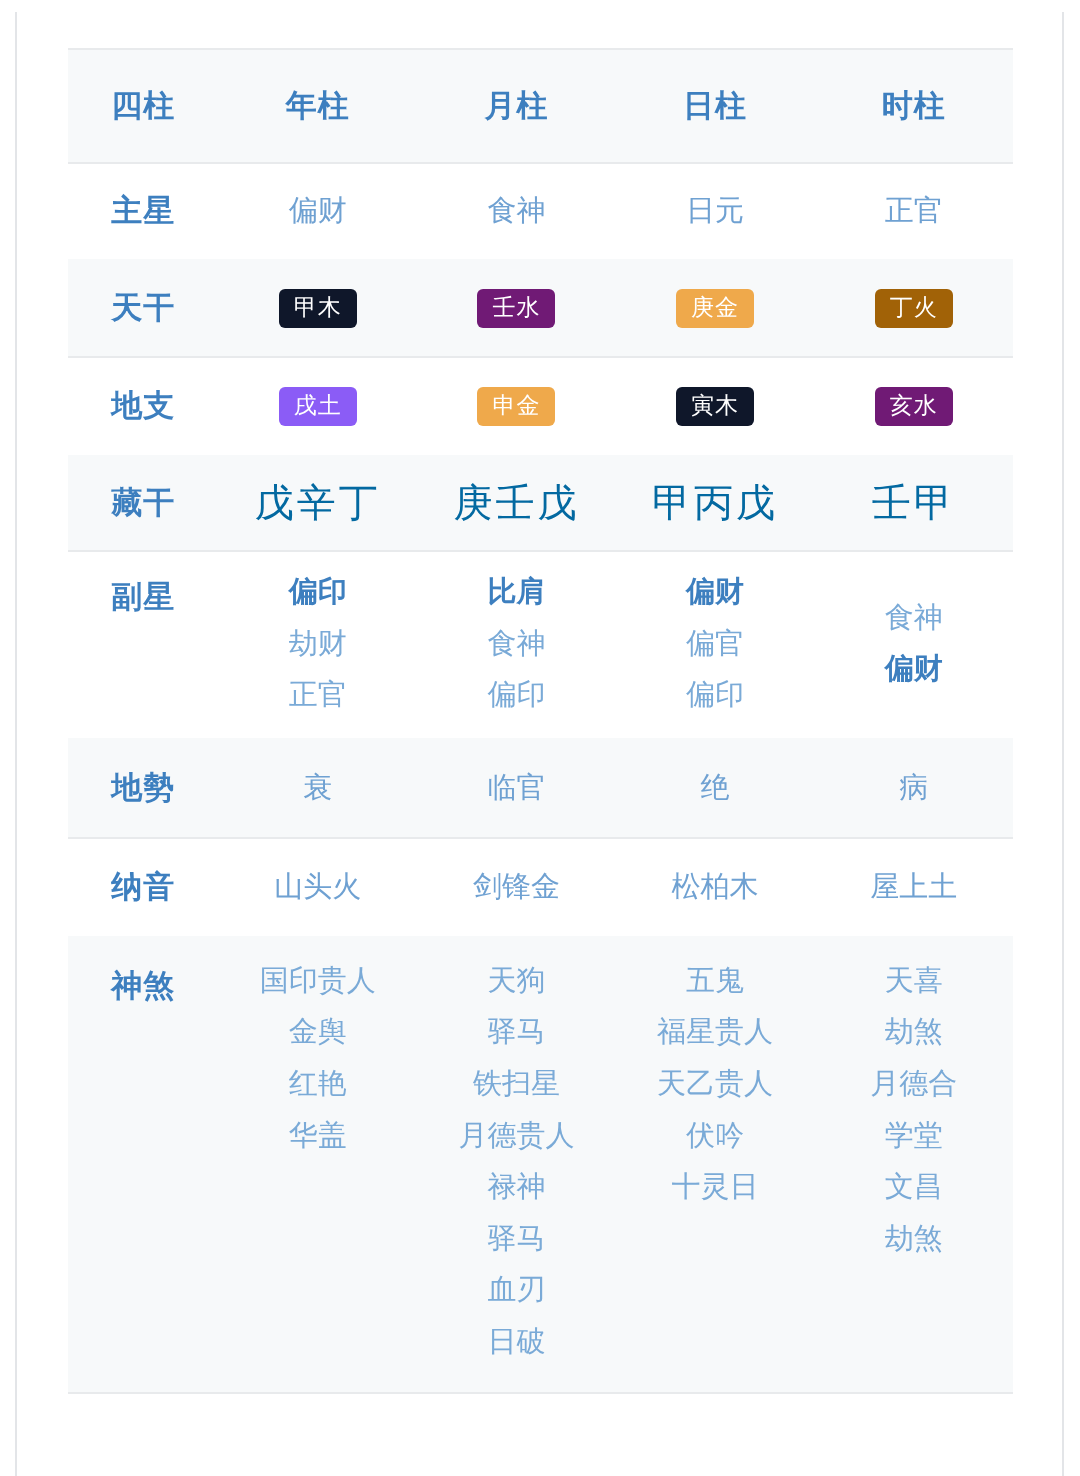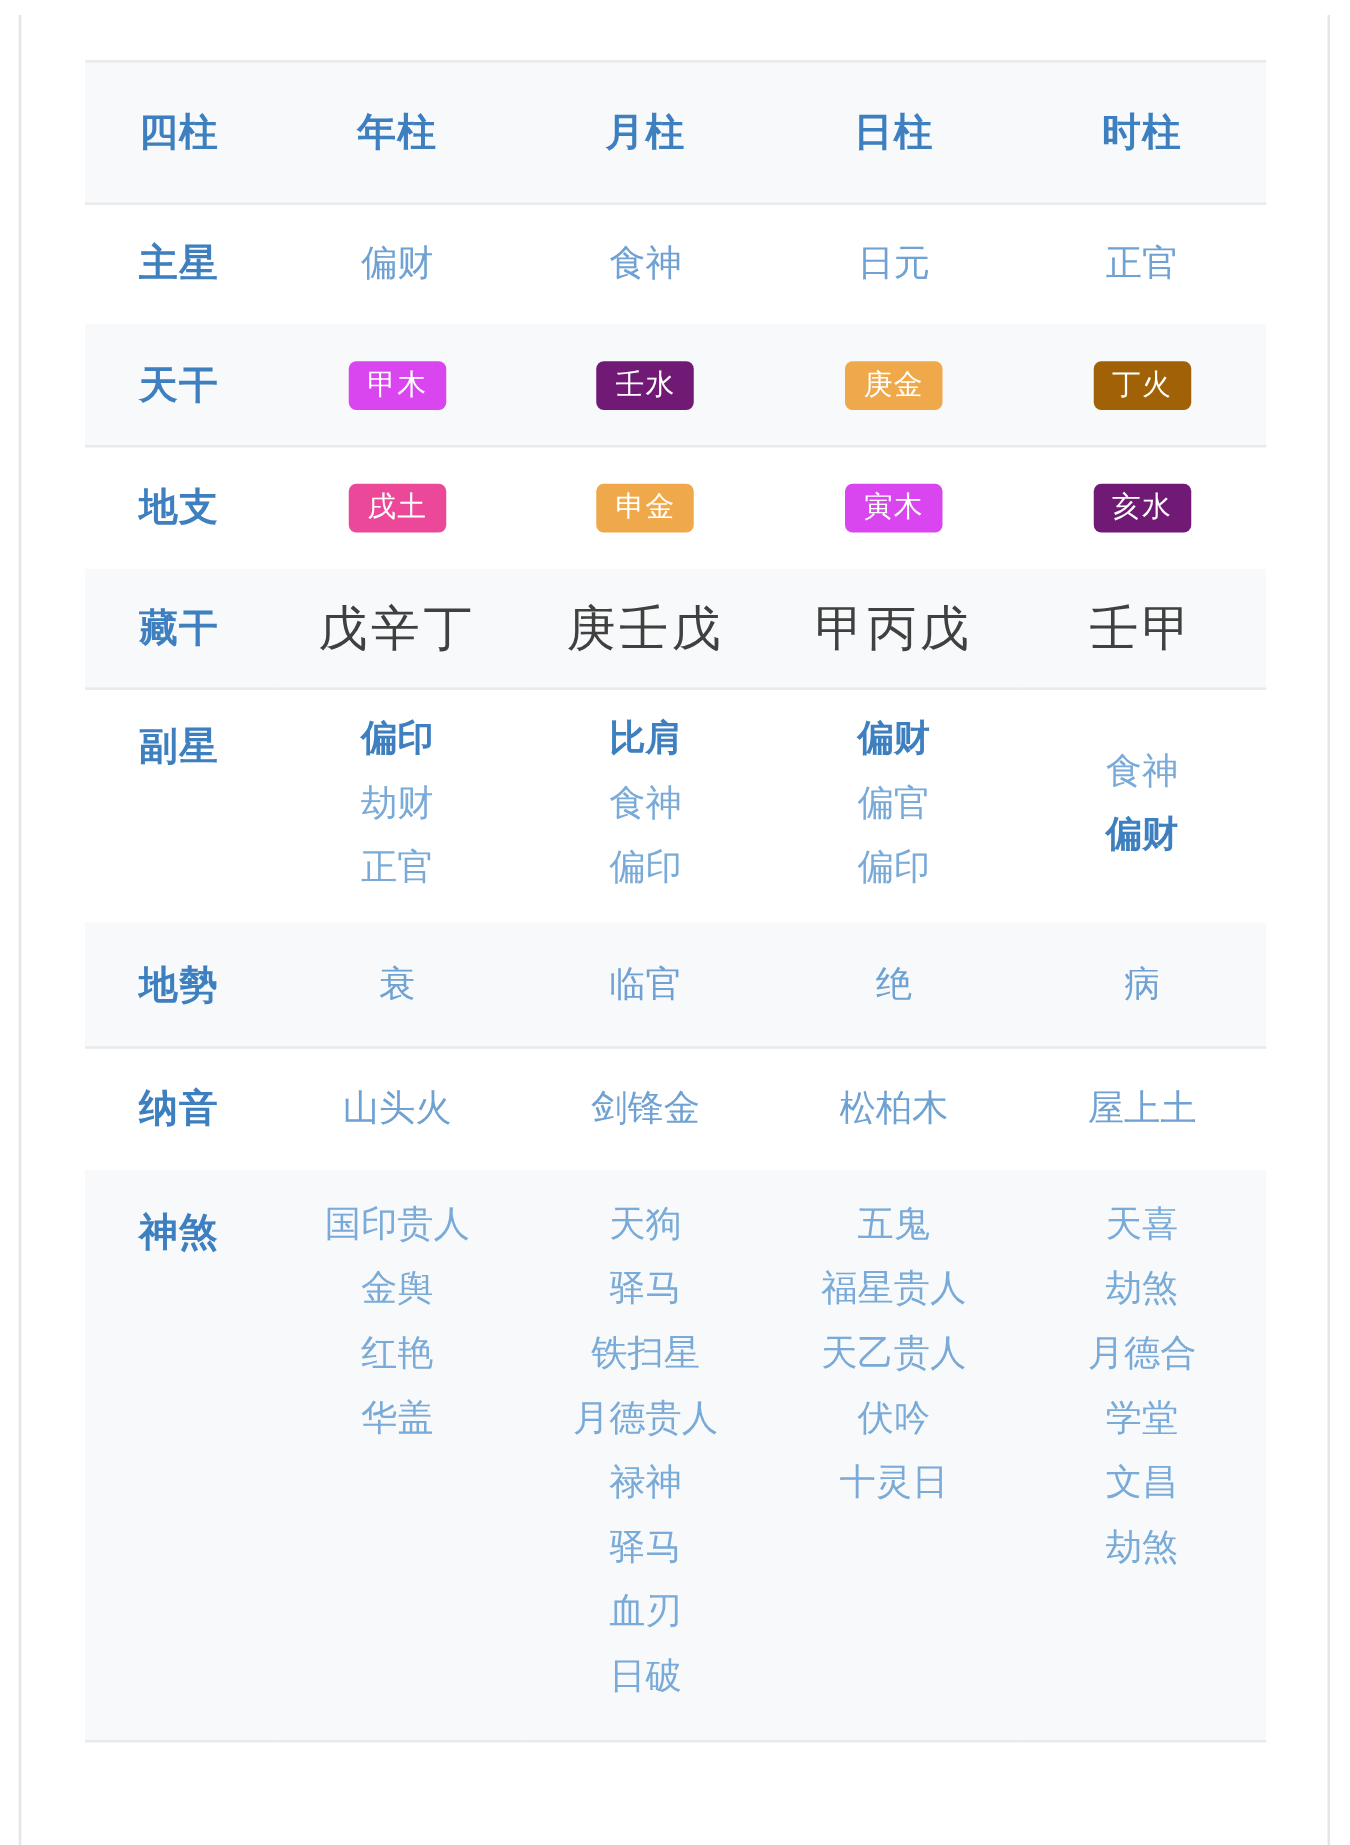--- a/index.html
+++ b/index.html
@@ -90,7 +90,7 @@
     font-weight: normal;
     letter-spacing: 1px;
   }
-  .badge.wood  { background: #d946ef; }
+  .badge.wood  { background: #0f172a; }
   .badge.water { background: #701a75; }
   .badge.metal { background: #efa94b; }
   .badge.fire  { background: #a16207; }

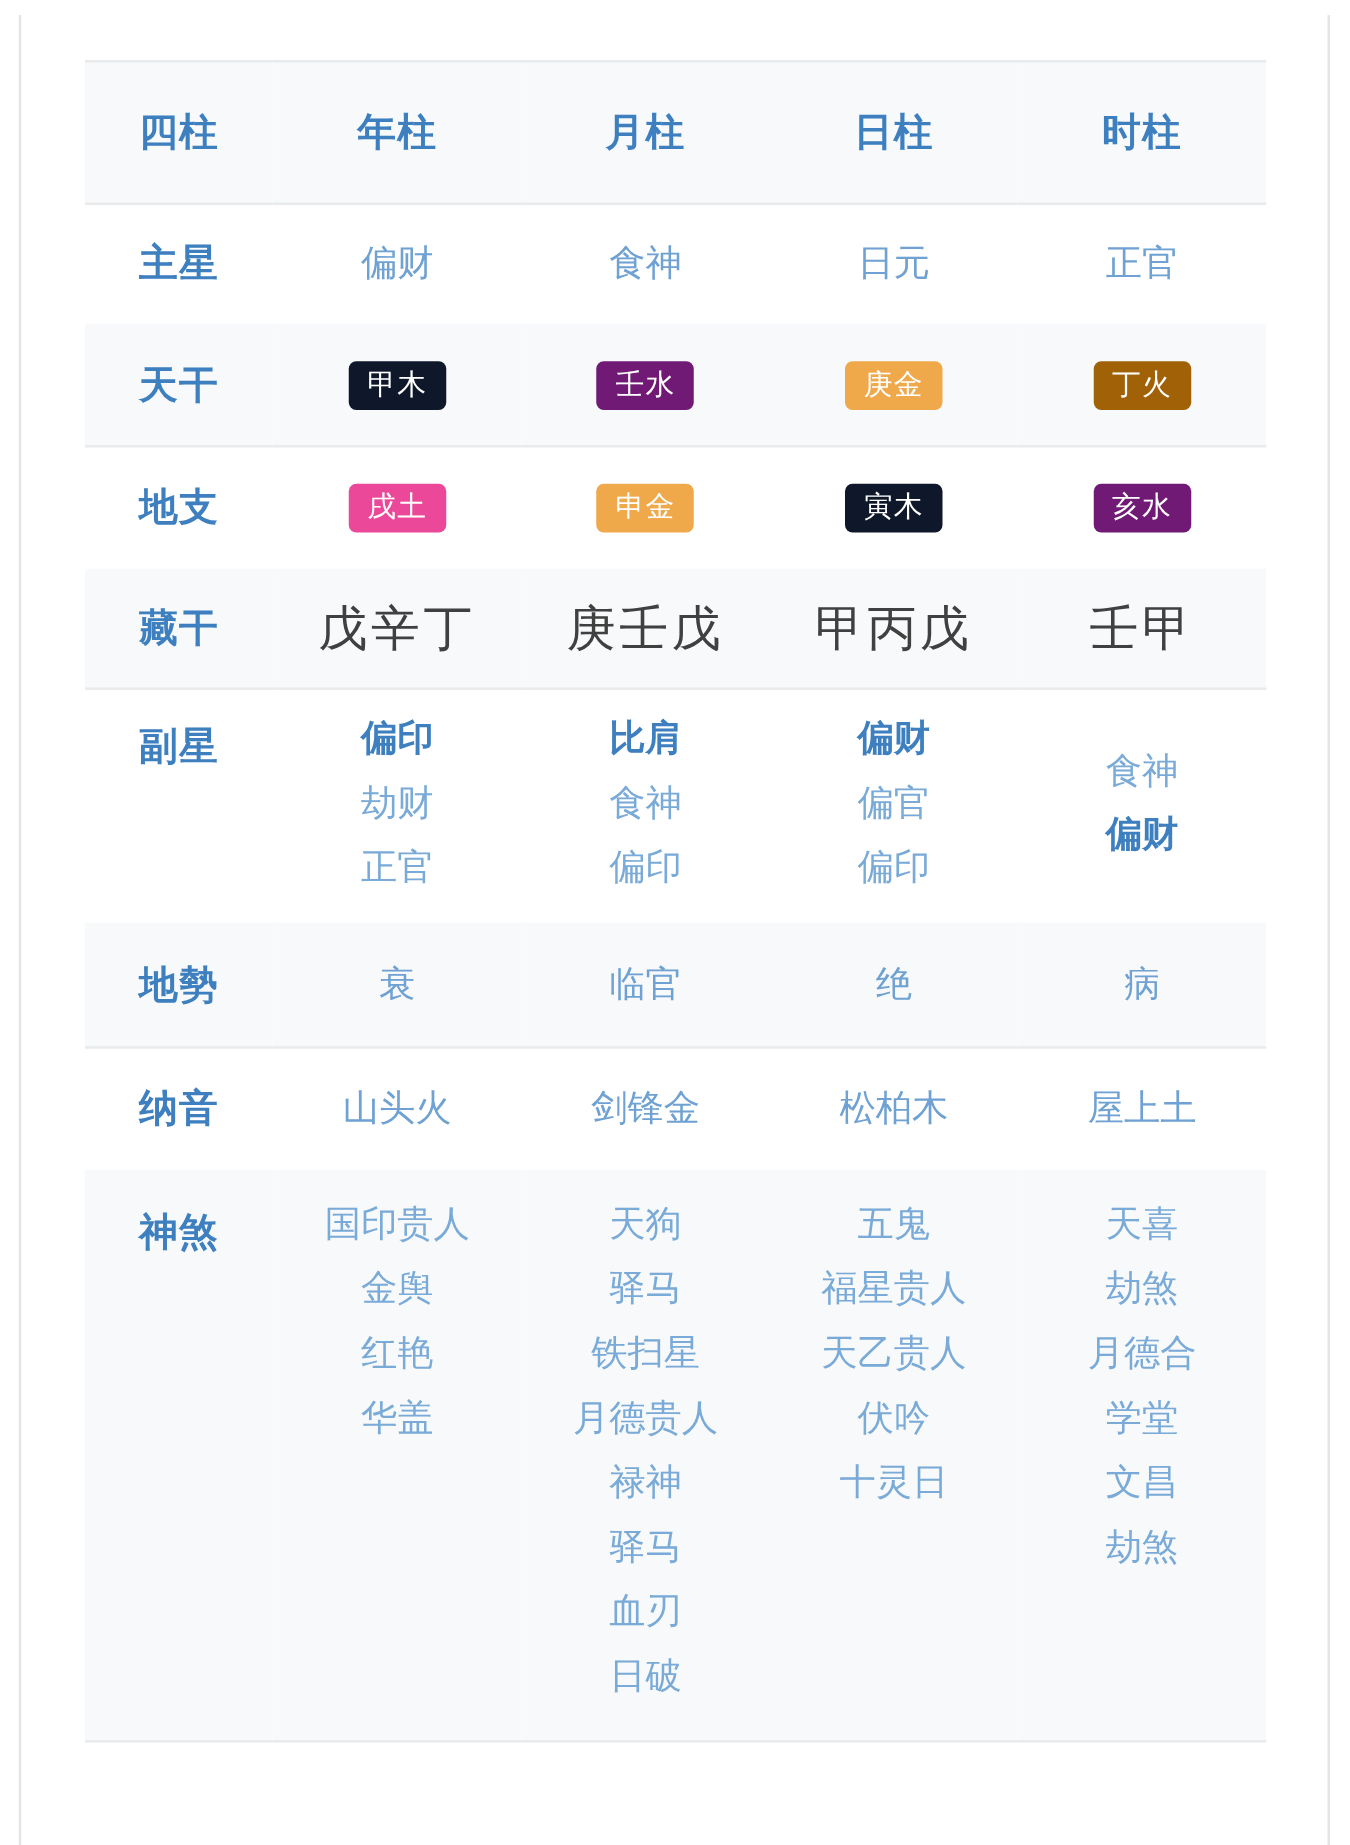--- a/index.html
+++ b/index.html
@@ -94,7 +94,7 @@
   .badge.water { background: #701a75; }
   .badge.metal { background: #efa94b; }
   .badge.fire  { background: #a16207; }
-  .badge.earth { background: #ec4899; text-align: center; }
+  .badge.earth { background: #8b5cf6; text-align: center; }
 
   
   .hidden-stems {

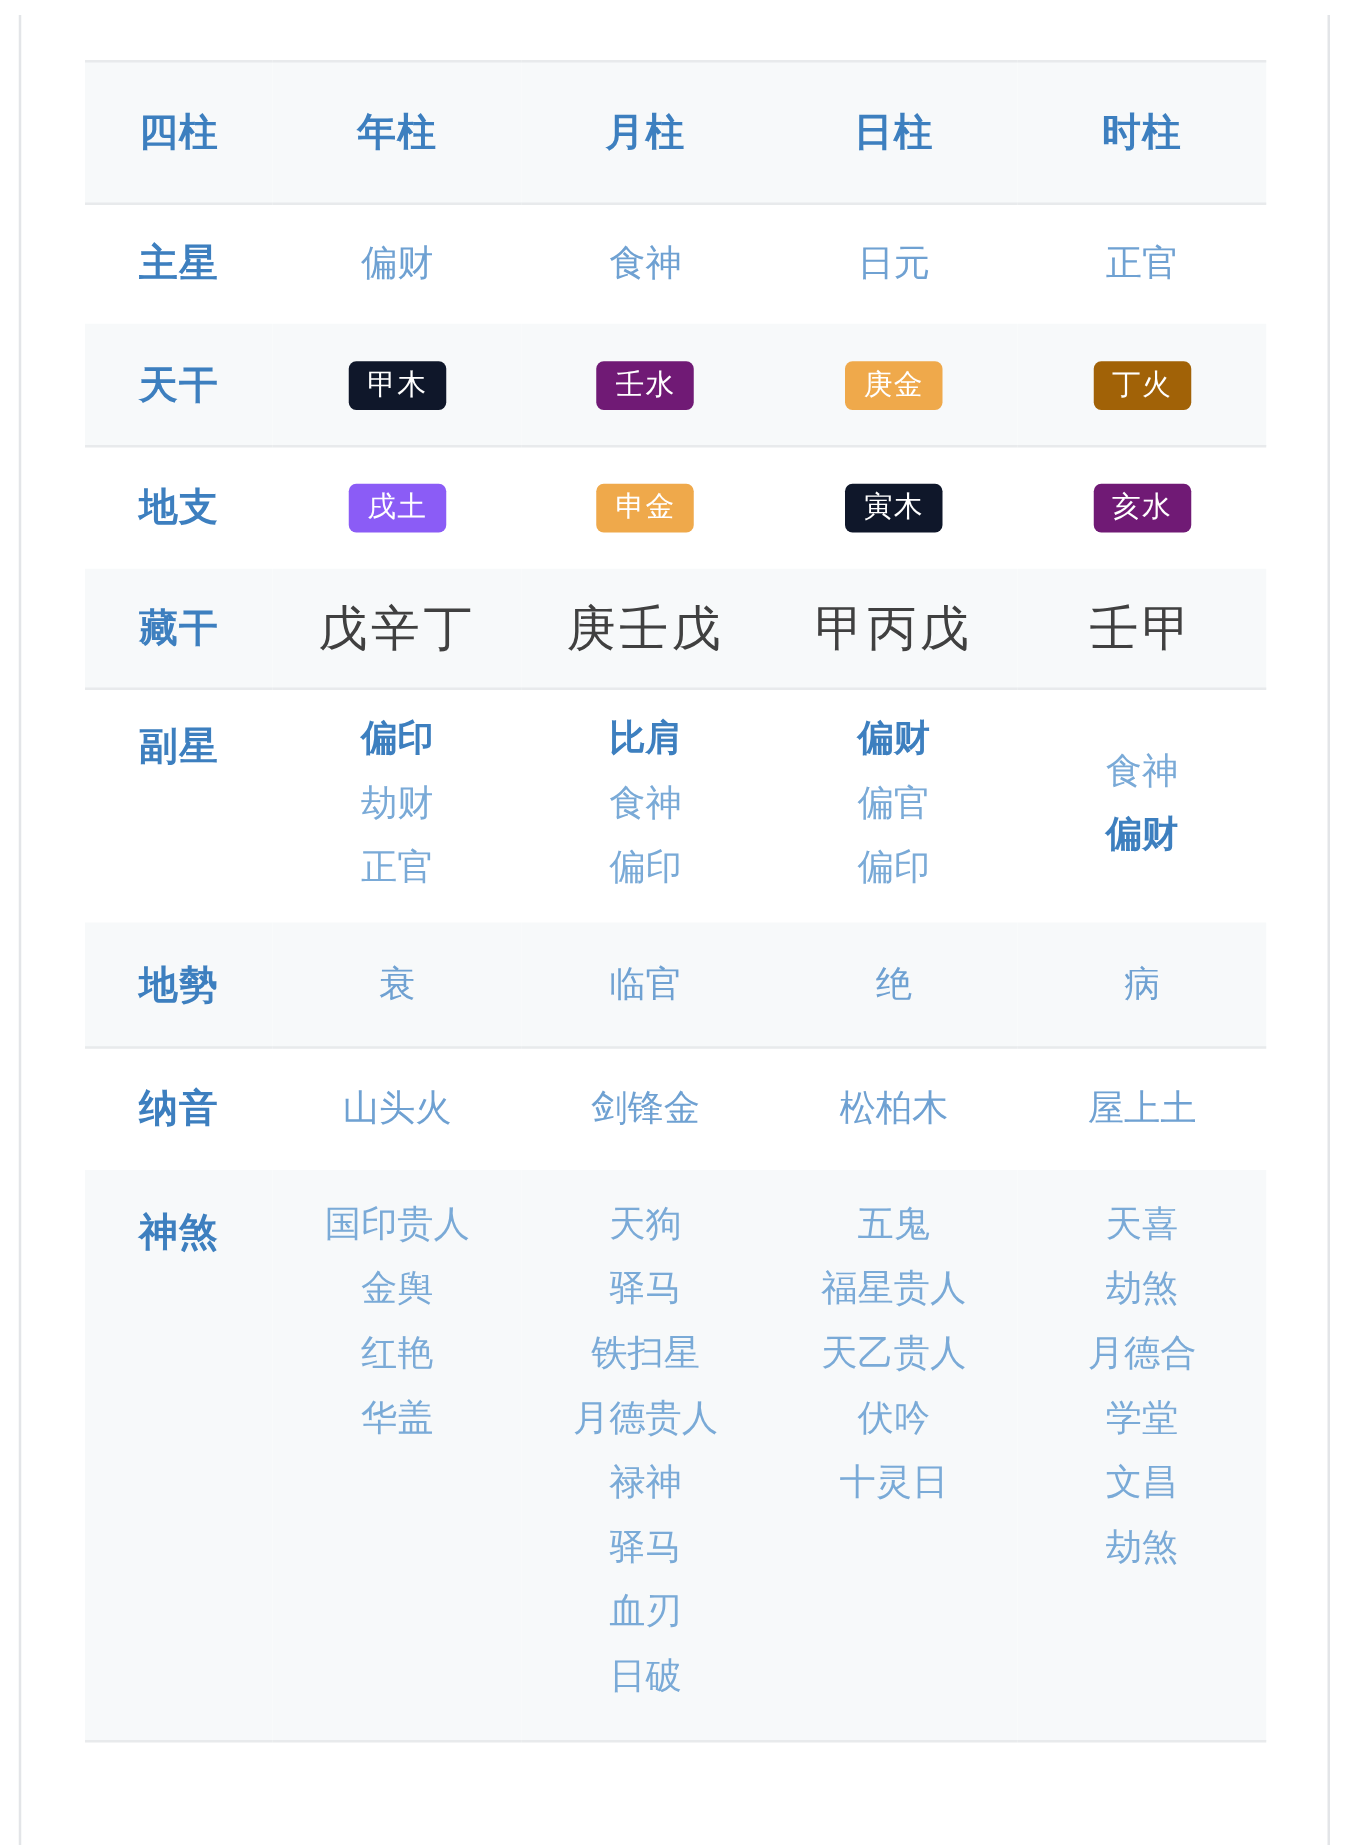--- a/index.html
+++ b/index.html
@@ -99,7 +99,7 @@
   
   .hidden-stems {
     font-size: 39px;
-    color: #404040;
+    color: #0369a1;
     letter-spacing: 3px;
   }
 

